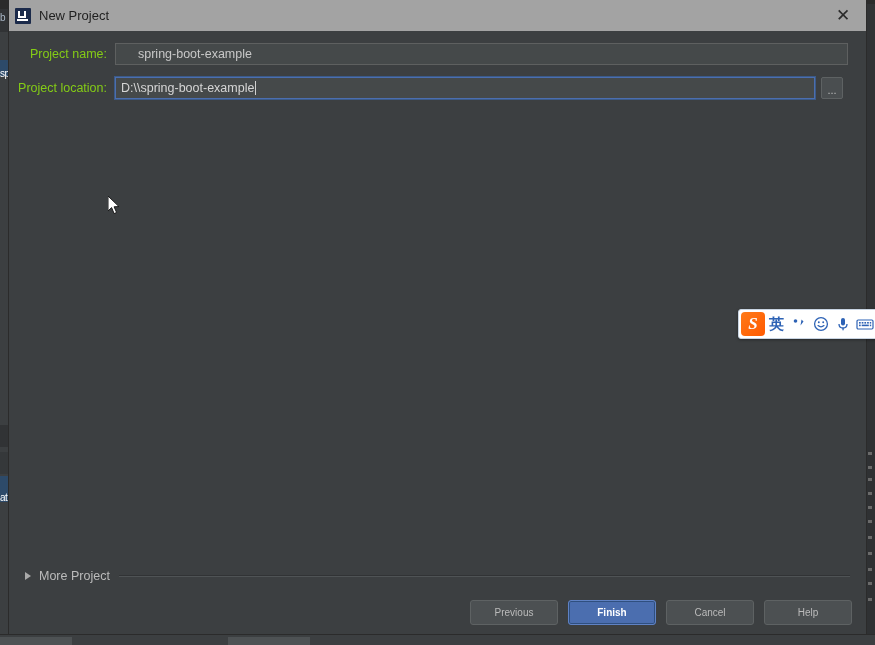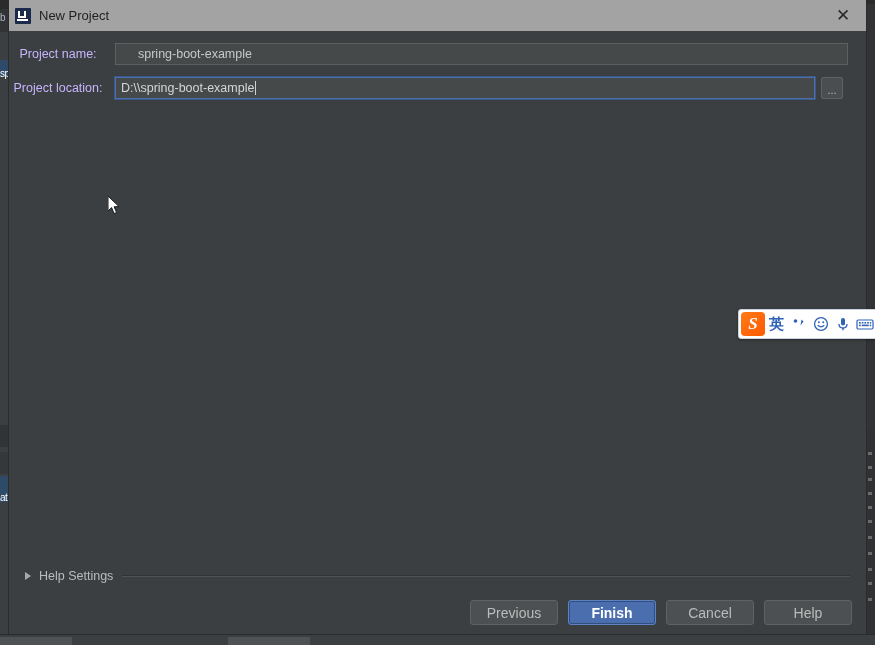--- a/index.html
+++ b/index.html
@@ -152,8 +152,8 @@
 
   .field-label {
     font-size: 12.5px;
-    color: #c4b5fd;
-    text-align: center;
+    color: #84cc16;
+    text-align: right;
     width: 98px;
     padding-right: 8px;
     flex: 0 0 auto;

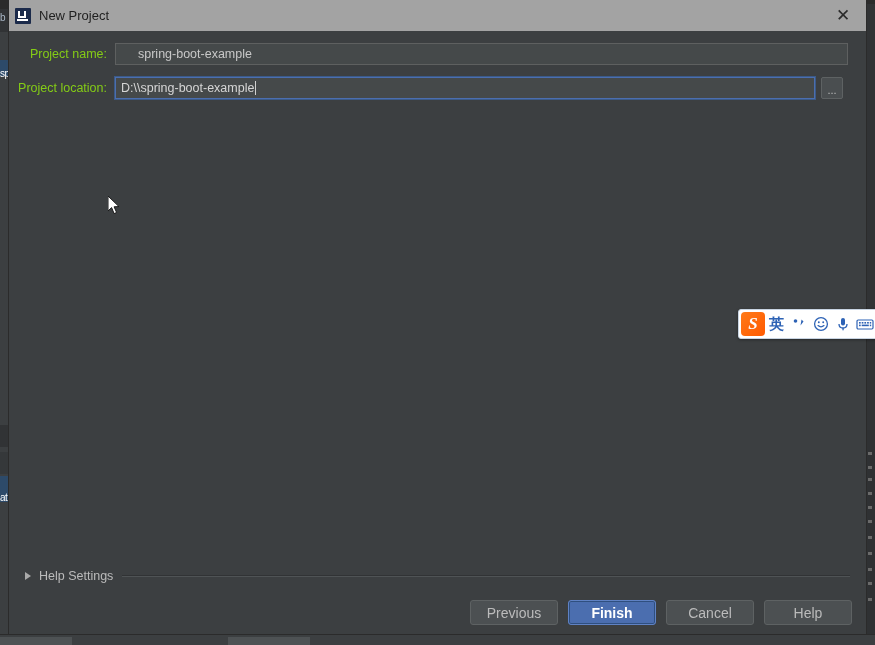--- a/index.html
+++ b/index.html
@@ -429,7 +429,7 @@
 
       <div class="more-settings">
         <div class="tri"></div>
-        <div class="more-label">Help Settings</div>
+        <div class="more-label">More Project</div>
         <div class="sep-line"></div>
       </div>
 

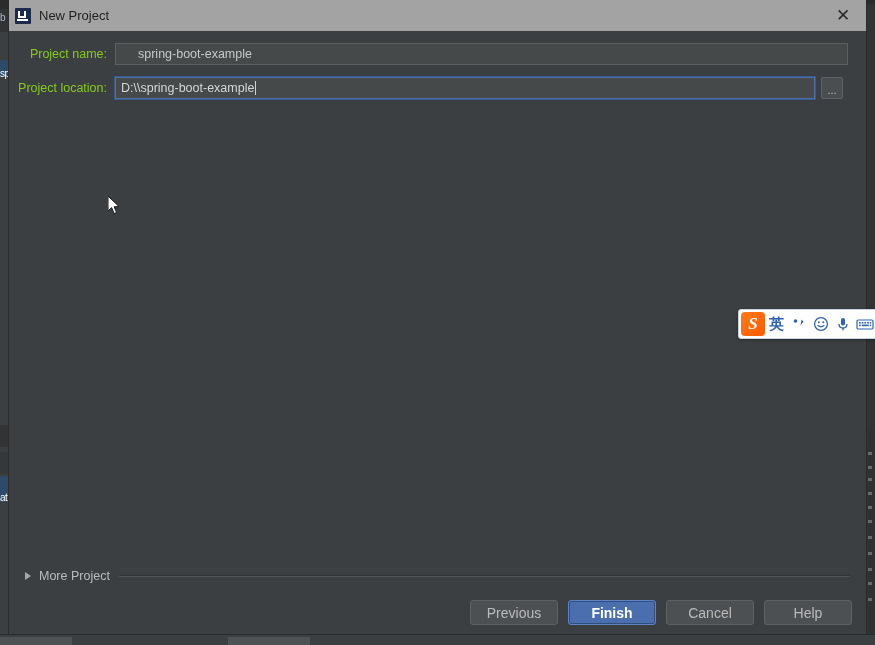--- a/index.html
+++ b/index.html
@@ -296,7 +296,7 @@
     border: 1px solid #5e6263;
     border-radius: 3px;
     color: #bbbbbb;
-    font-size: 14px;
+    font-size: 10px;
     font-family: "Liberation Sans", sans-serif;
     display: flex;
     align-items: center;

